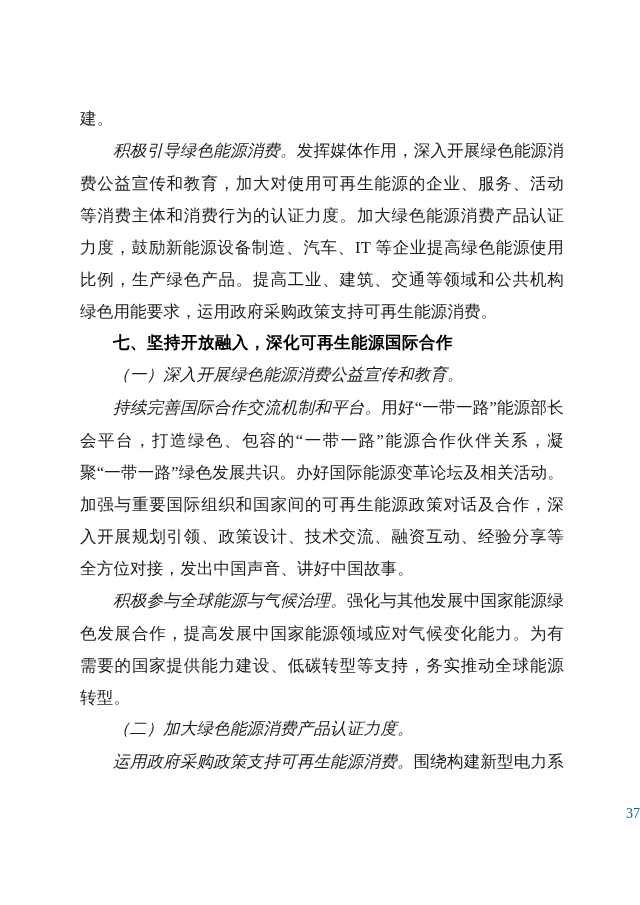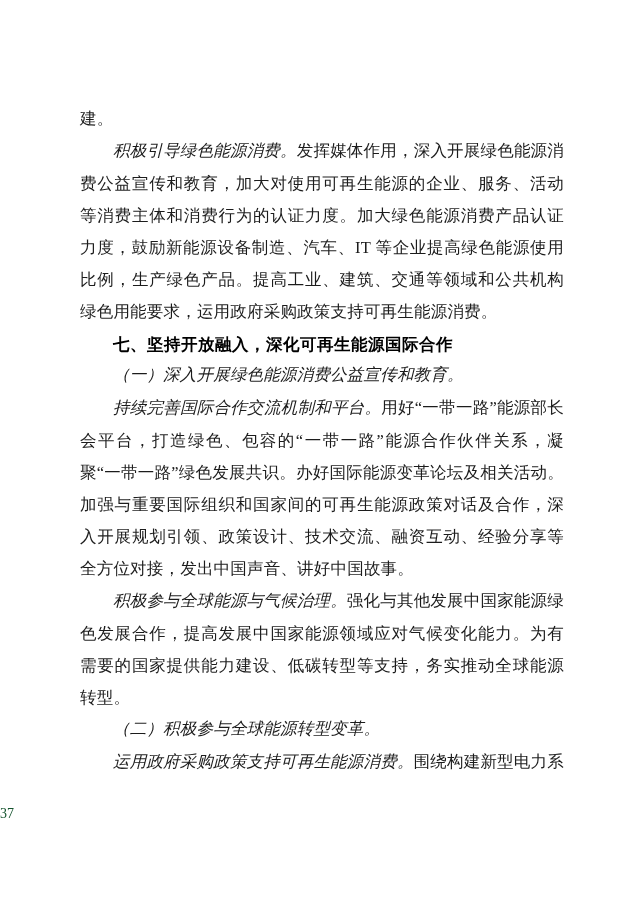--- a/index.html
+++ b/index.html
@@ -34,7 +34,7 @@
     text-indent: 0;
   }
   .heading {
-    font-family: Liberation Sans, sans-serif;
+    font-family: Liberation Mono, monospace;
     font-weight: 700;
     color: #000000;
     letter-spacing: 0.5px;

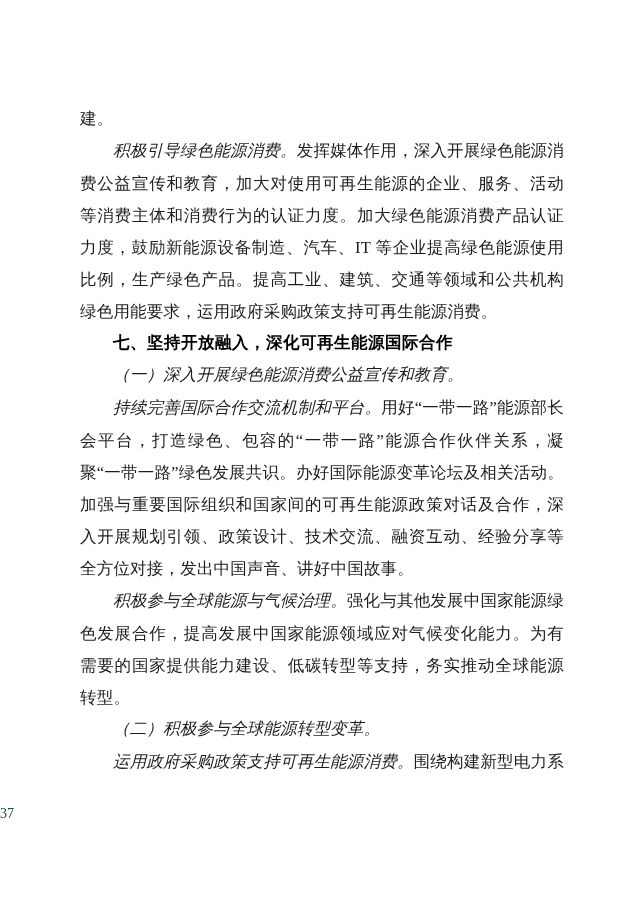--- a/index.html
+++ b/index.html
@@ -74,7 +74,7 @@
 
     <p><span class="kai">积极参与全球能源与气候治理。</span><span>强化与其他发展中国家能源绿色发展合作，提高发展中国家能源领域应对气候变化能力。为有需要的国家提供能力建设、低碳转型等支持，务实推动全球能源转型。</span></p>
 
-    <p class="kai"><span>（二）积极参与全球能源转型变革。</span></p>
+    <p class="kai"><span>（二）加大绿色能源消费产品认证力度。</span></p>
 
     <p><span class="kai">运用政府采购政策支持可再生能源消费。</span><span>围绕构建新型电力系</span></p>
 

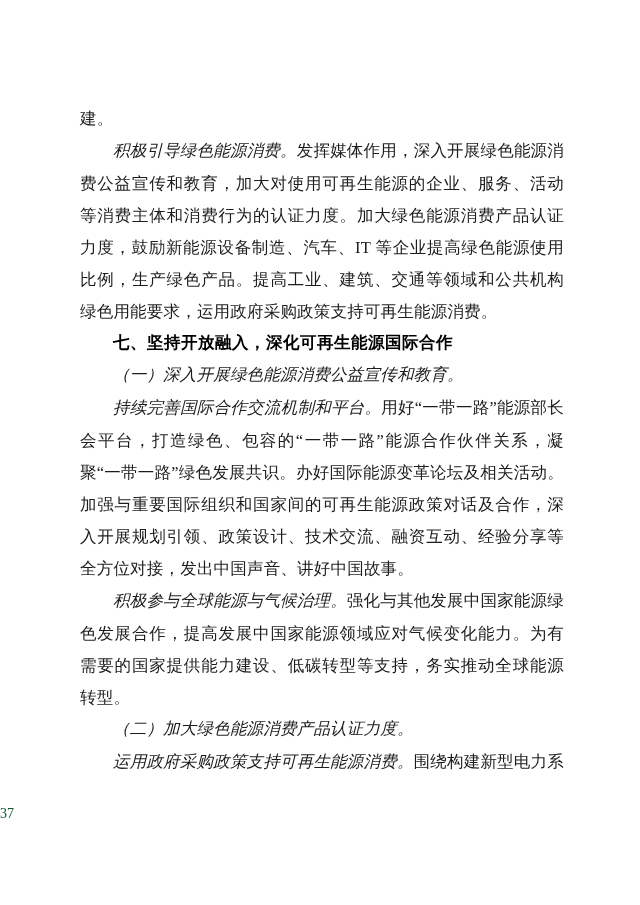--- a/index.html
+++ b/index.html
@@ -48,11 +48,11 @@
     left: 0;
     right: 0;
     top: 804px;
-    text-align: left;
+    text-align: right;
     font-family: "Liberation Serif", serif;
     font-size: 14px;
     line-height: 20px;
-    color: #14532d;
+    color: #0369a1;
   }
 </style>
 </head>

